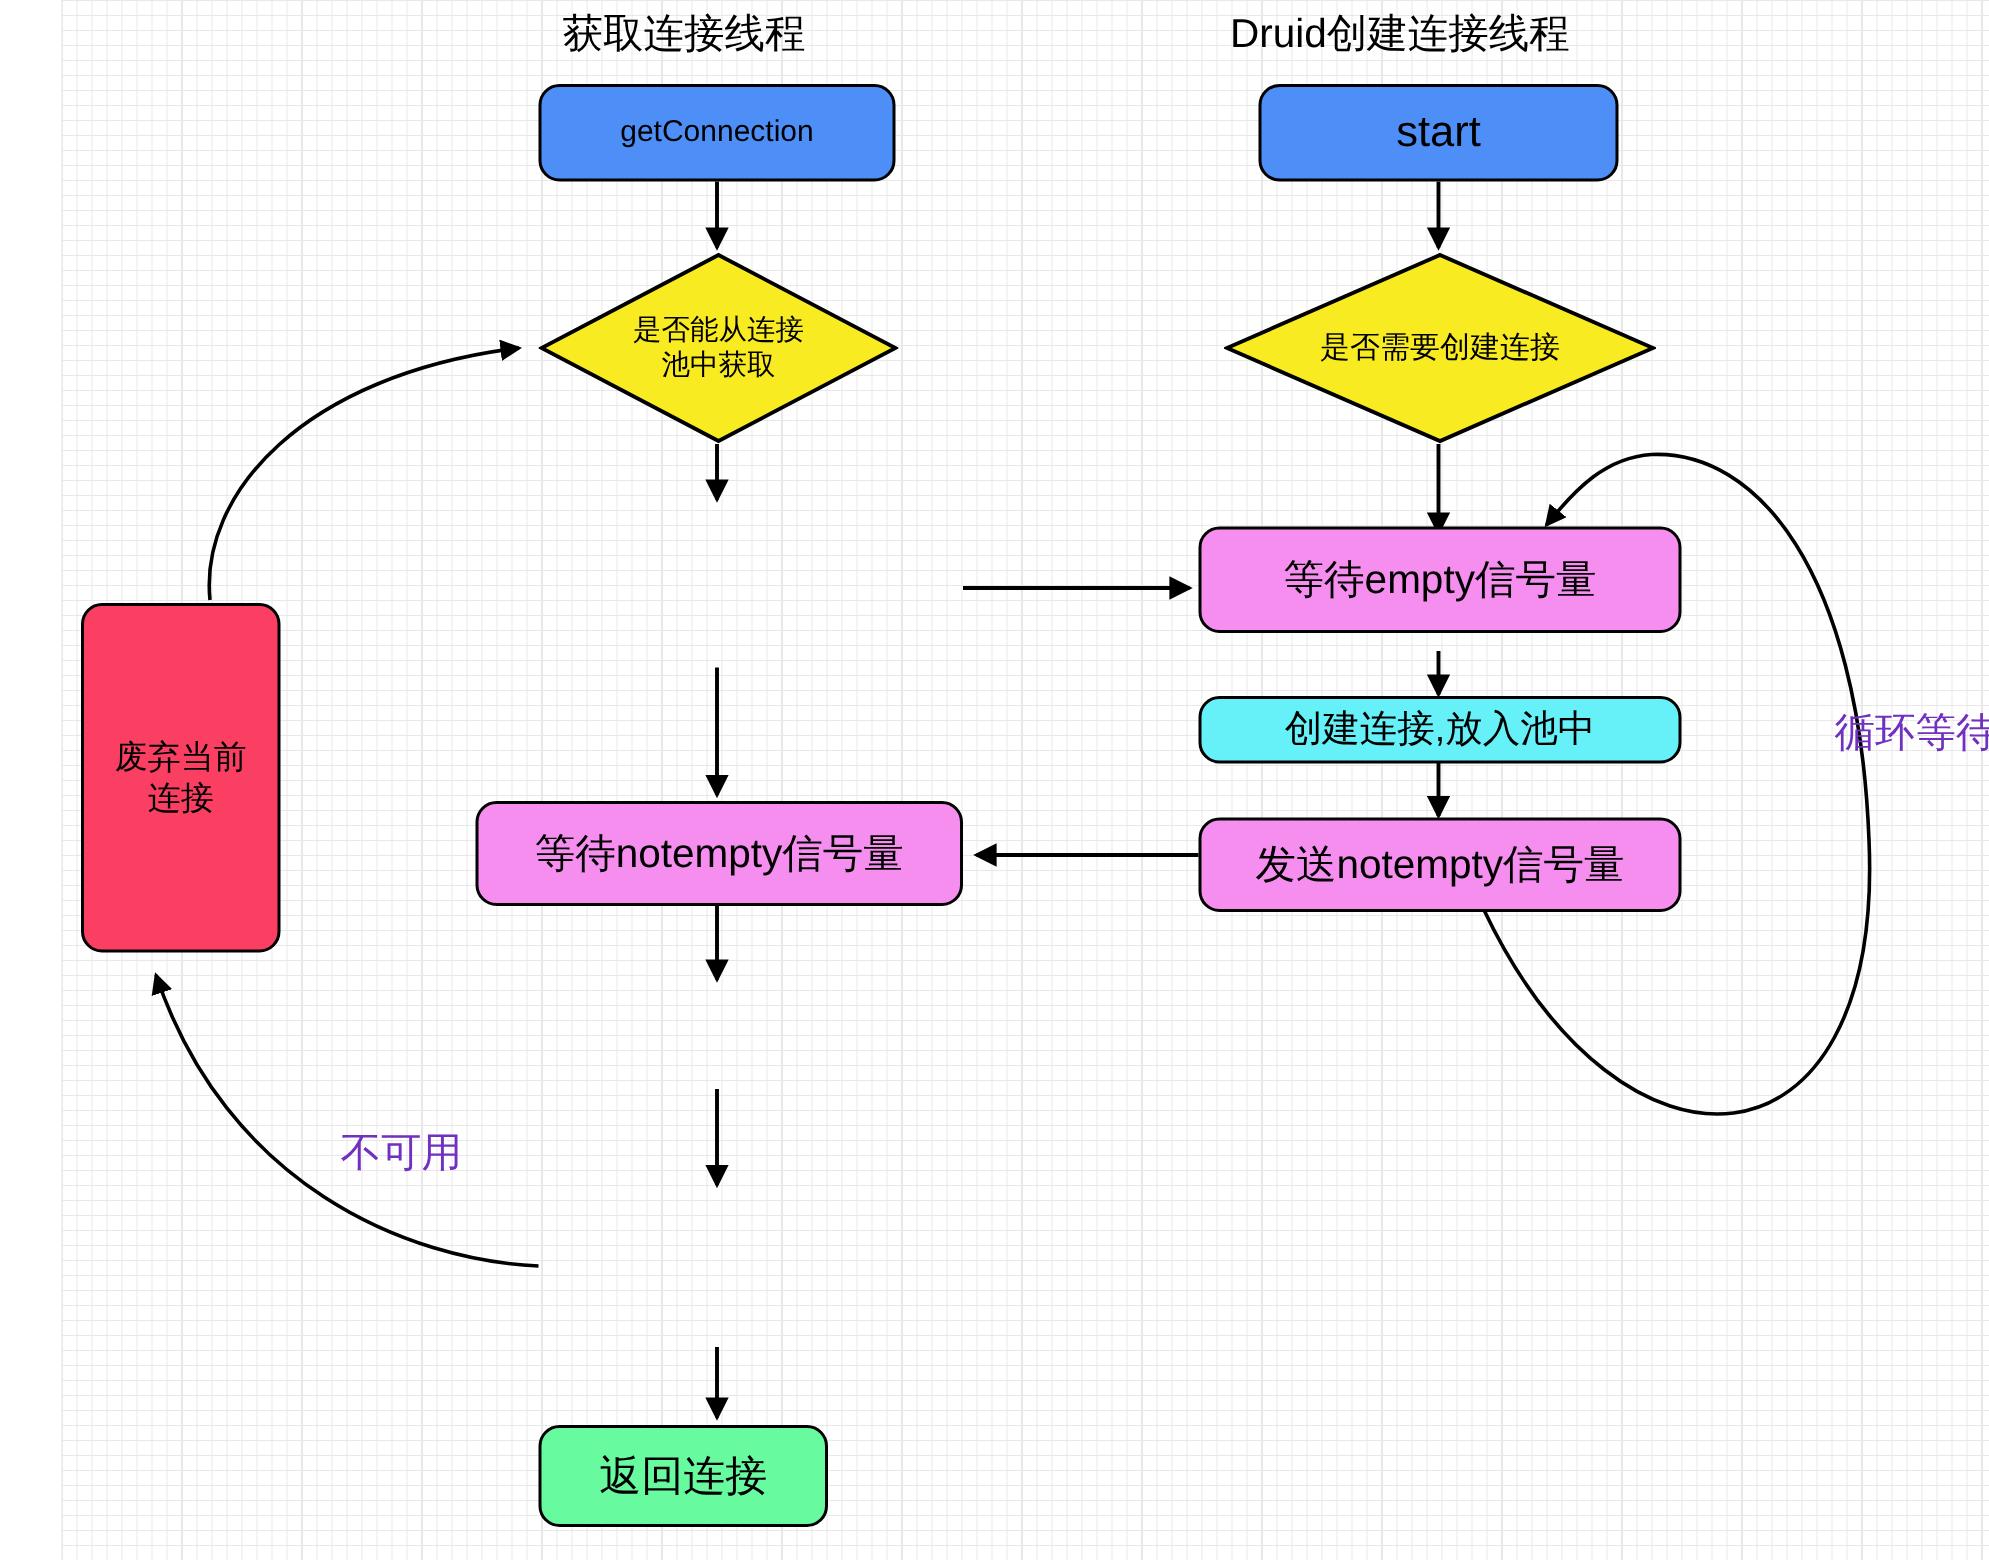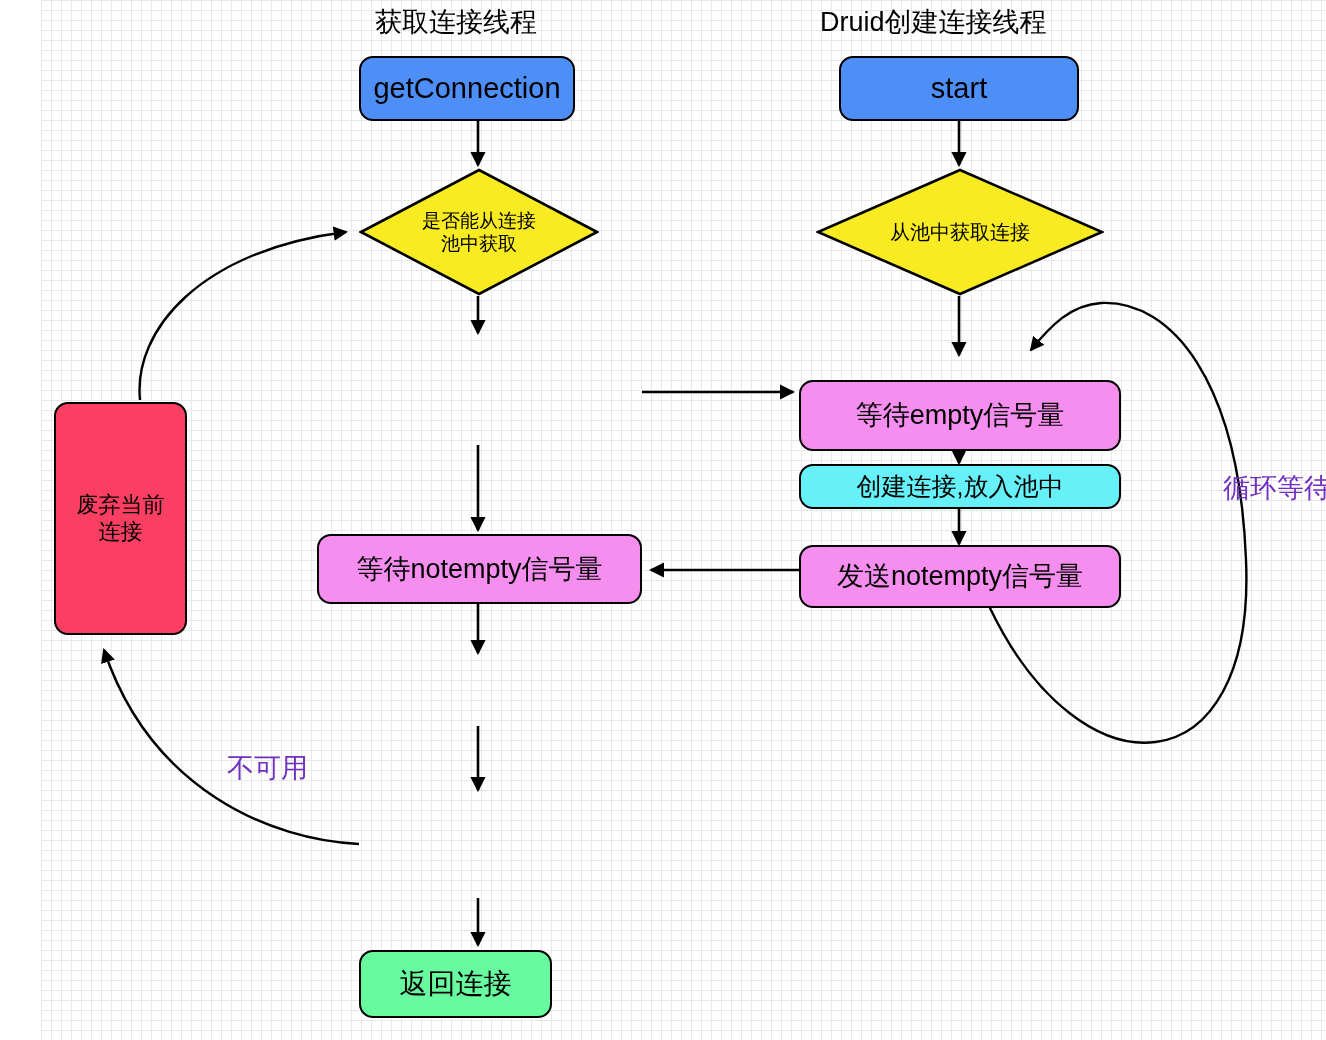--- a/index.html
+++ b/index.html
@@ -124,7 +124,7 @@
   <div class="title" style="left:334px; top:4px;">获取连接线程</div>
   <div class="title" style="left:779px; top:4px;">Druid创建连接线程</div>
 
-  <div class="node rounded" style="left:318px; top:56px; width:216px; height:65px; background:#4d8ef7; font-size:29px;border-radius:14px;">
+  <div class="node rounded" style="left:318px; top:56px; width:238px; height:65px; background:#4d8ef7; font-size:20px;border-radius:14px;">
     <span>getConnection</span>
   </div>
 

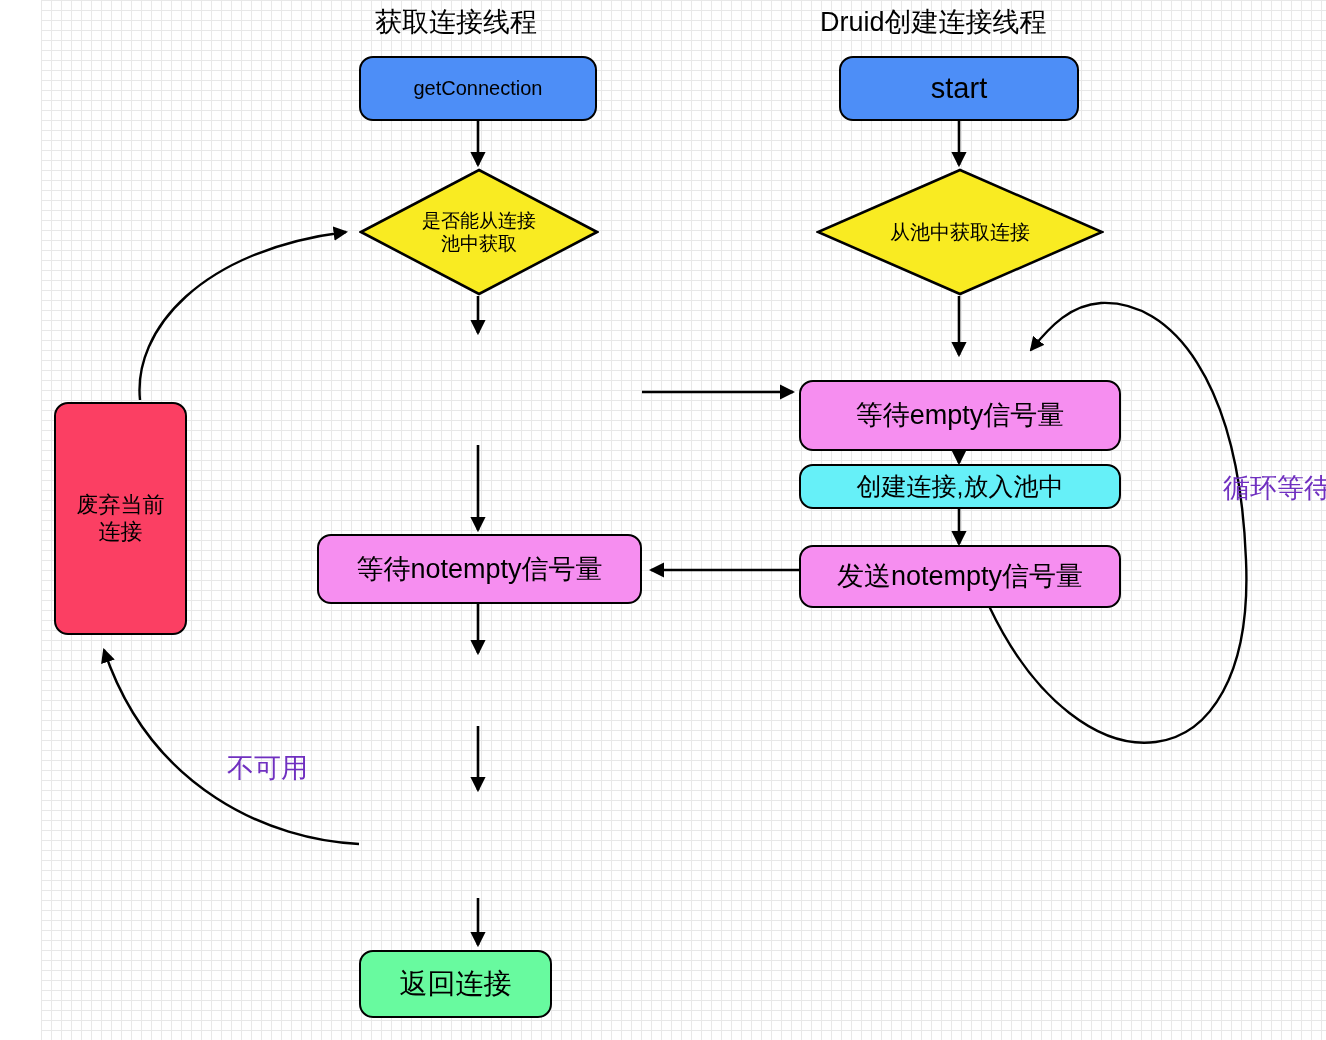--- a/index.html
+++ b/index.html
@@ -160,7 +160,7 @@
     <svg width="288" height="128" viewBox="0 0 288 128" xmlns="http://www.w3.org/2000/svg">
       <polygon points="144,2 286,64 144,126 2,64" fill="#f9eb22" stroke="#000000" stroke-width="2.6"></polygon>
     </svg>
-    <div class="diamond-label" style="font-size:20px;">从池中获取连接</div>
+    <div class="diamond-label" style="font-size:20px;">是否需要创建连接</div>
   </div>
 
   <div class="node rounded" style="left:758px; top:380px; width:322px; height:71px; background:#f68ef0; font-size:27px;">

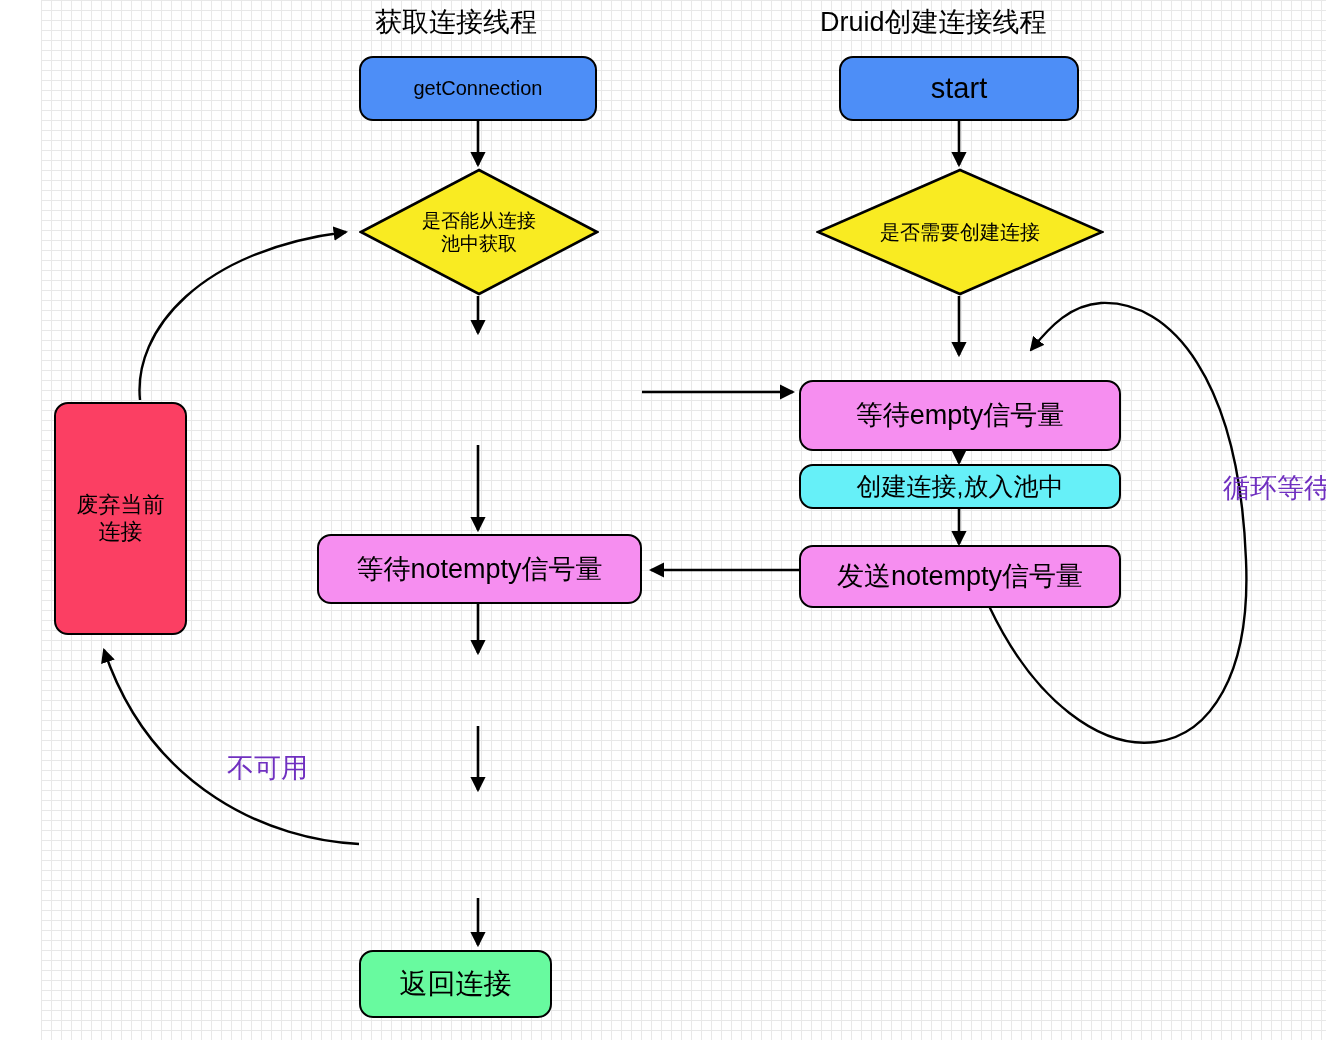--- a/index.html
+++ b/index.html
@@ -163,7 +163,7 @@
     <div class="diamond-label" style="font-size:20px;">是否需要创建连接</div>
   </div>
 
-  <div class="node rounded" style="left:758px; top:380px; width:322px; height:71px; background:#f68ef0; font-size:27px;">
+  <div class="node rounded" style="left:758px; top:351px; width:322px; height:71px; background:#f68ef0; font-size:27px;">
     <span>等待empty信号量</span>
   </div>
 

